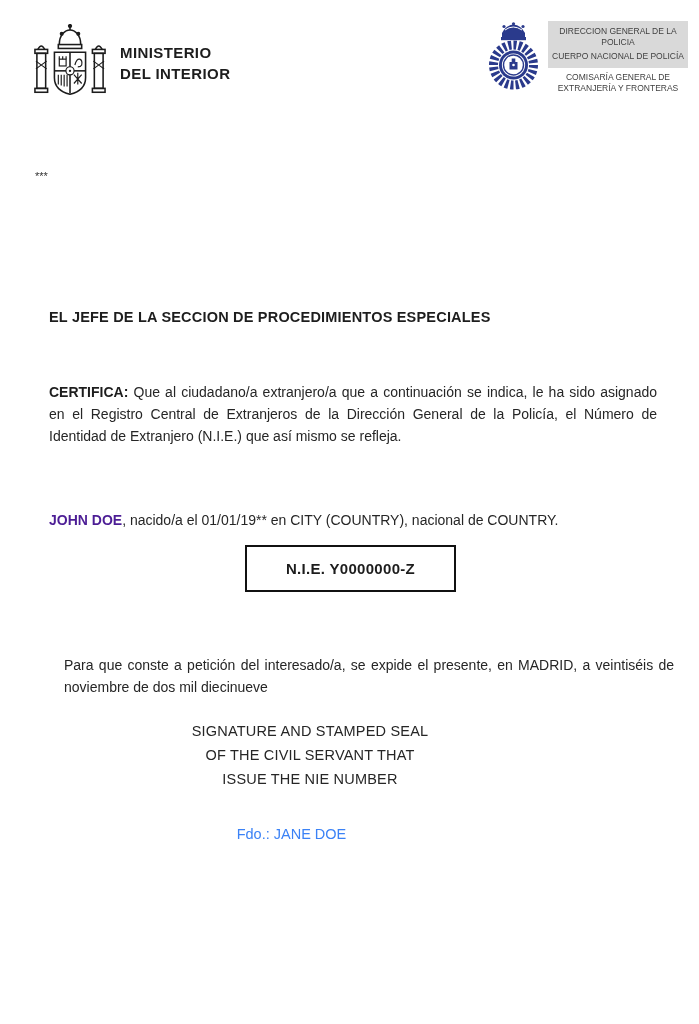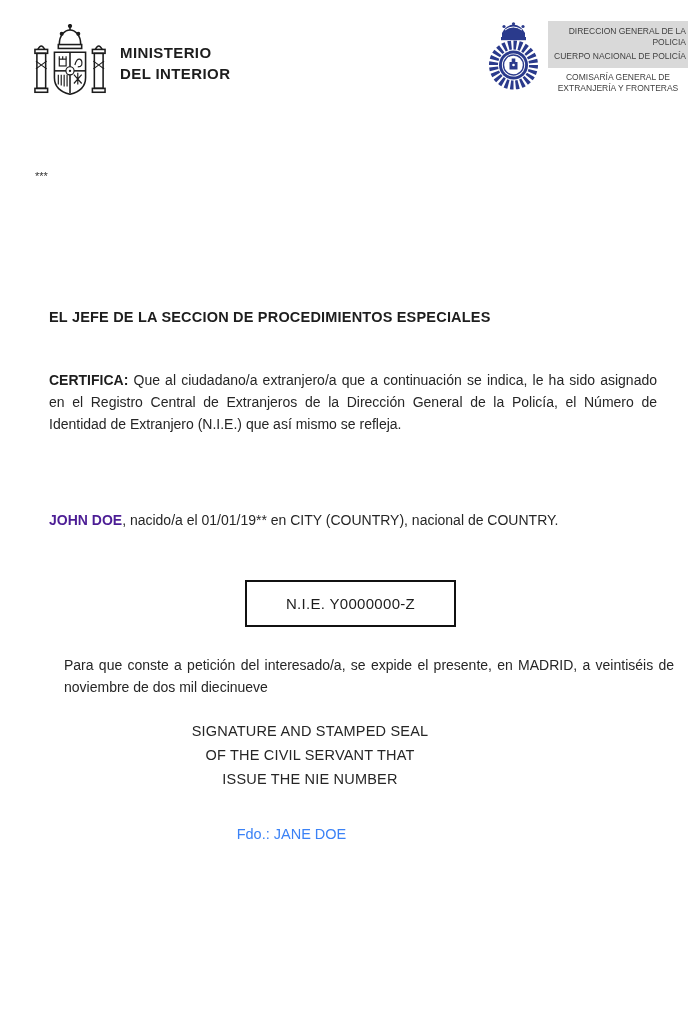--- a/index.html
+++ b/index.html
@@ -23,7 +23,7 @@
   .org-boxed{
     background:#d9d9d9;
     padding:4px 2px 3px 2px;
-    font-size:8.5px;line-height:11px;color:#3f3f3f;text-align:right;
+    font-size:8.5px;line-height:11px;color:#3f3f3f;
   }
   .org-boxed .org-unit{margin:1px 0 3px 0;}
   .org-plain{

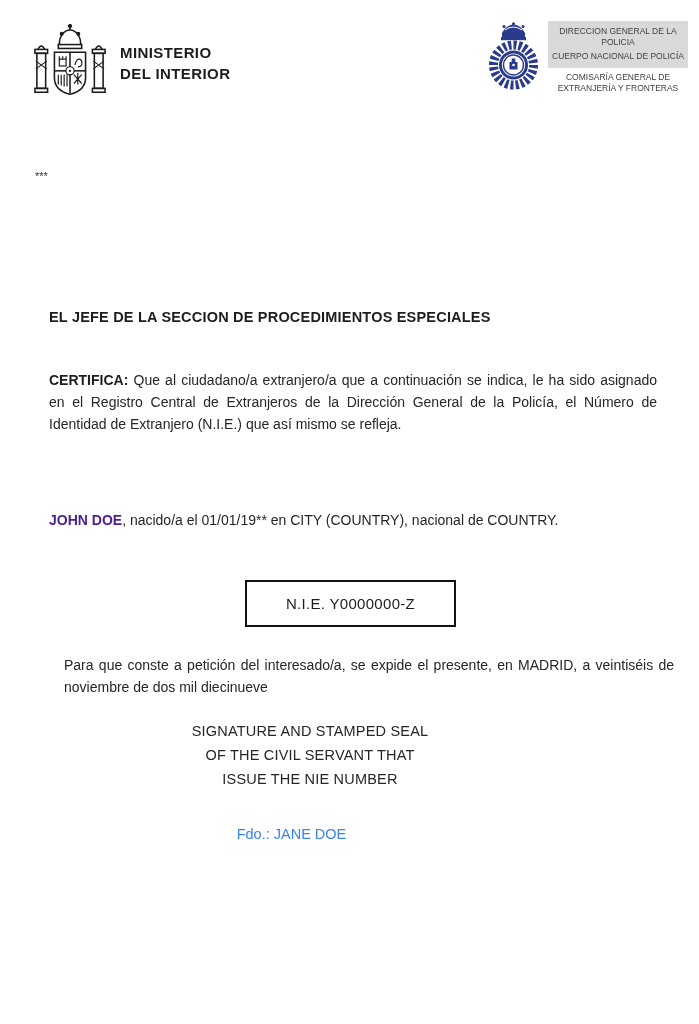--- a/index.html
+++ b/index.html
@@ -37,7 +37,7 @@
     font-size:14.5px;font-weight:bold;color:#1d1d1d;letter-spacing:.2px;
   }
   .certifica{
-    position:absolute;left:49px;top:355px;width:608px;
+    position:absolute;left:49px;top:367px;width:608px;
     font-size:14px;line-height:22px;text-align:justify;color:#262626;
   }
   .certifica b{color:#1d1d1d;}

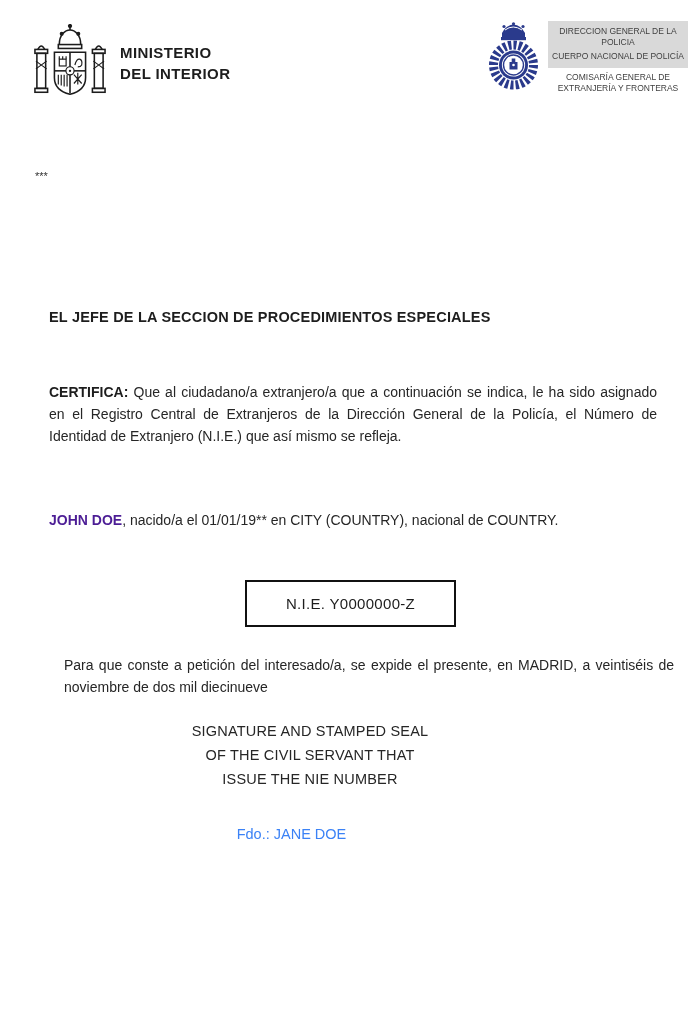--- a/index.html
+++ b/index.html
@@ -47,10 +47,10 @@
   }
   .subject-line b{color:#4c1d95;}
   .nie-box{
-    position:absolute;left:245px;top:580px;width:207px;height:43px;
+    position:absolute;left:245px;top:545px;width:207px;height:43px;
     border:2px solid #111111;
     display:flex;align-items:center;justify-content:center;
-    font-size:15px;font-weight:normal;color:#1d1d1d;letter-spacing:.3px;
+    font-size:15px;font-weight:bold;color:#1d1d1d;letter-spacing:.3px;
   }
   .closing{
     position:absolute;left:64px;top:640px;width:610px;

